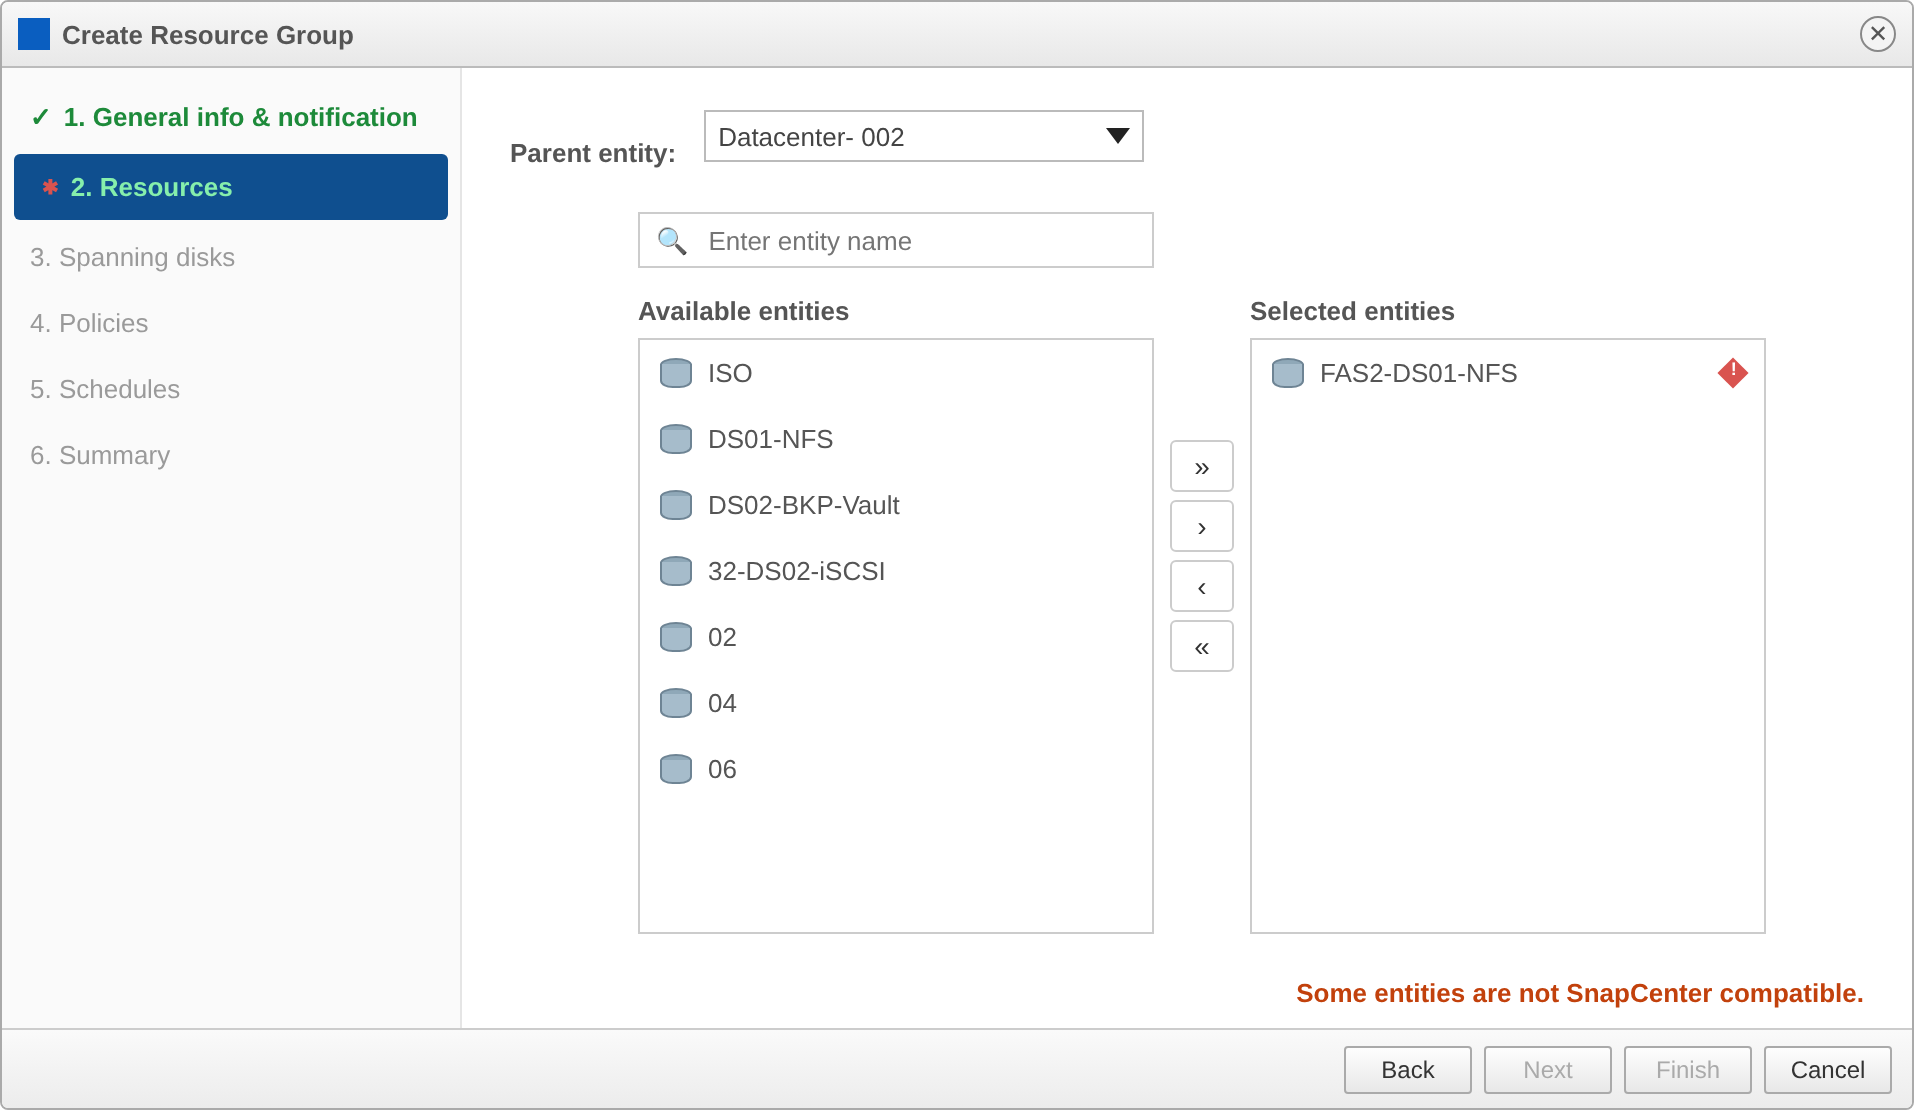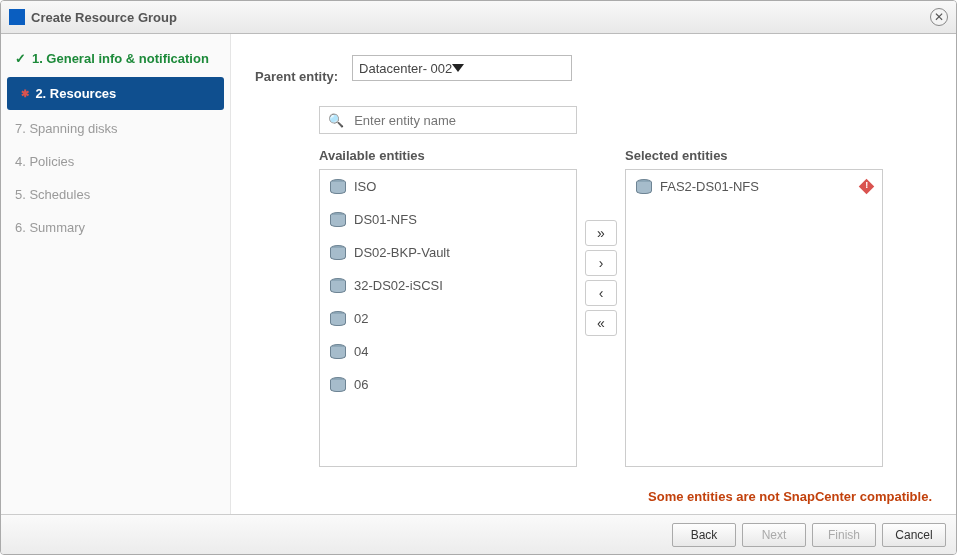--- a/index.html
+++ b/index.html
@@ -23,7 +23,7 @@
   .main { flex:1; display:flex; flex-direction:column; padding:18px 24px 0 24px; min-height:0; }
   .row-parent { display:flex; align-items:center; gap:14px; margin-bottom:22px; }
   .label { font-weight:bold; color:#555; white-space:nowrap;margin-top:17px; }
-  .select { width:220px; height:26px; border:1px solid #bbb; display:flex; align-items:center; 
+  .select { width:220px; height:26px; border:1px solid #bbb; display:flex; align-items:center; justify-content:space-between;
             padding:0 6px; background:#fff; cursor:pointer; }
   .select .caret { width:0; height:0; border-left:6px solid transparent; border-right:6px solid transparent; border-top:8px solid #222; }
   .search { width:258px; height:28px; border:1px solid #ccc; display:flex; align-items:center; padding:0 8px; gap:8px;

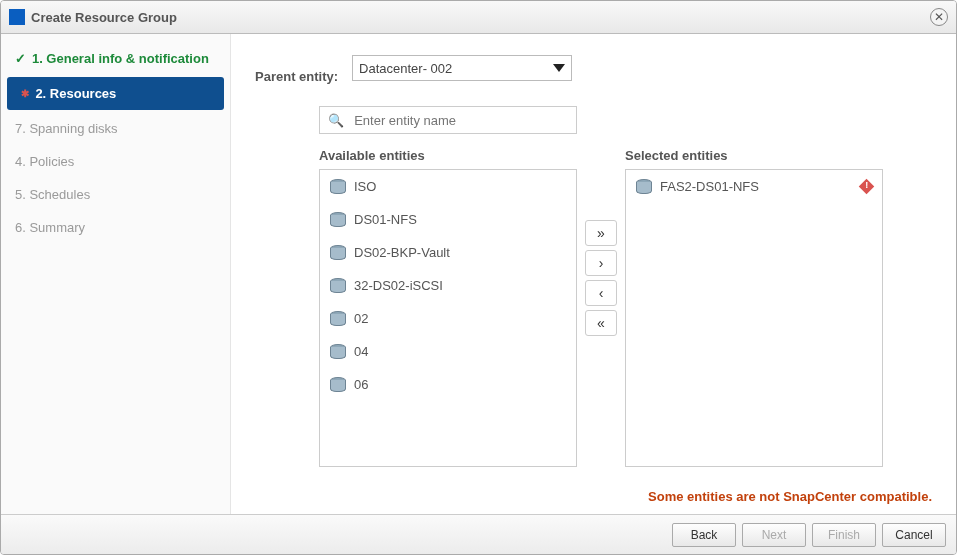--- a/index.html
+++ b/index.html
@@ -18,7 +18,7 @@
   .step { padding:9px 14px; font-size:13px; color:#9a9a9a; display:flex; align-items:center; gap:6px; }
   .step.done { color:#1d8a3a; font-weight:bold; }
   .step.done::before { content:"✓"; color:#1d8a3a; font-weight:bold; }
-  .step.active { background:#0f4f8f; color:#ffffff; border-radius:3px; margin:2px 6px; font-weight:bold; }
+  .step.active { background:#0f4f8f; color:#86efac; border-radius:3px; margin:2px 6px; font-weight:bold; }
   .step.active::before { content:"✱"; color:#d9534f; font-size:10px; }
   .main { flex:1; display:flex; flex-direction:column; padding:18px 24px 0 24px; min-height:0; }
   .row-parent { display:flex; align-items:center; gap:14px; margin-bottom:22px; }

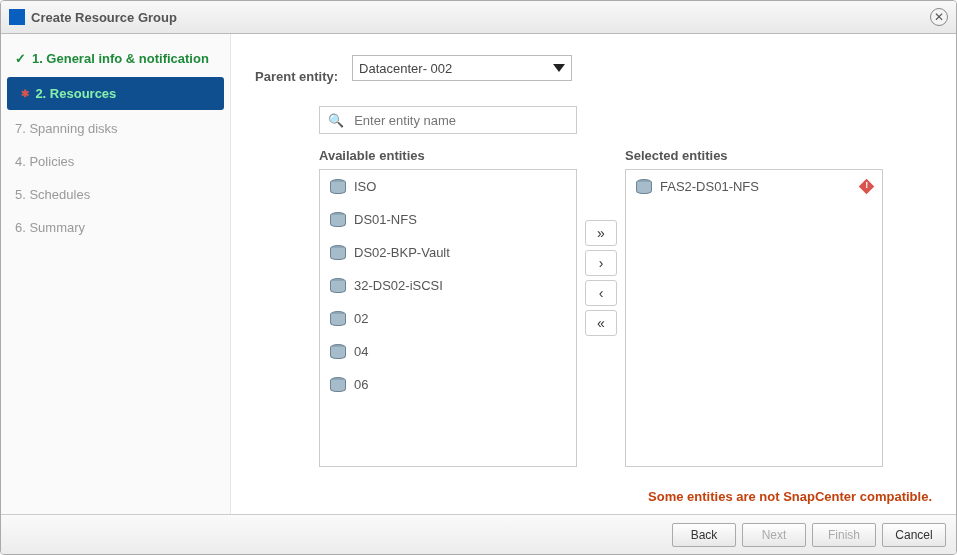--- a/index.html
+++ b/index.html
@@ -75,7 +75,7 @@
     <div class="sidebar">
       <div class="step done">1. General info &amp; notification</div>
       <div class="step active">2. Resources</div>
-      <div class="step">7. Spanning disks</div>
+      <div class="step">3. Spanning disks</div>
       <div class="step">4. Policies</div>
       <div class="step">5. Schedules</div>
       <div class="step">6. Summary</div>

